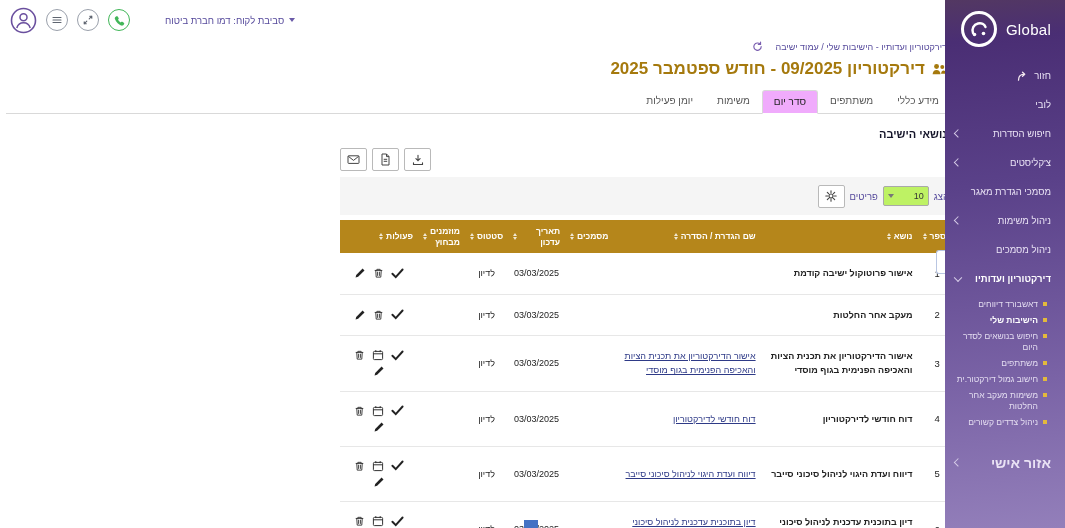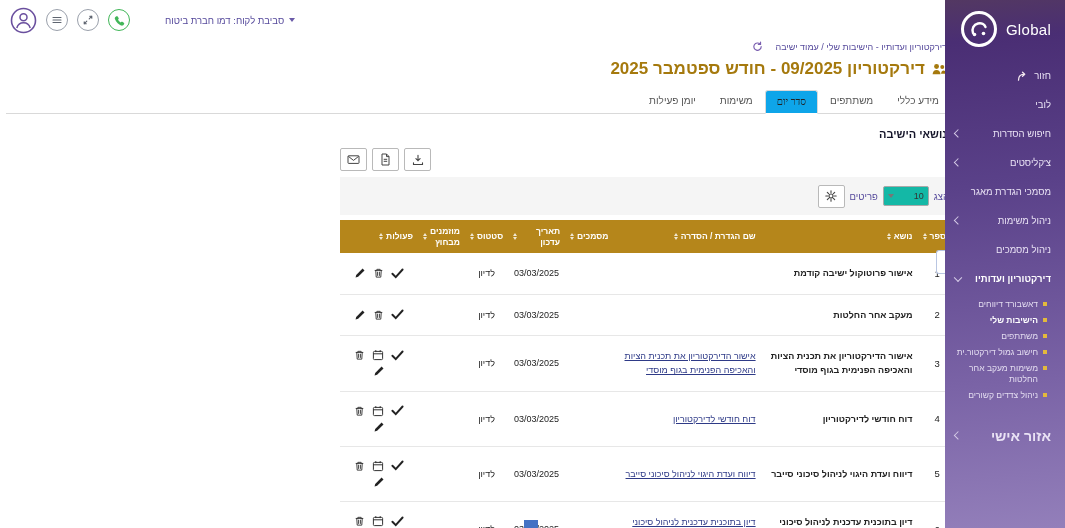--- a/index.html
+++ b/index.html
@@ -44,8 +44,8 @@
     color:#a5790d;font-size:17px;font-weight:bold;}
   .tabs{display:flex;align-items:flex-end;margin:10px 6px 0;border-bottom:1px solid #d9d9d9;font-size:10px;}
   .tab{padding:5px 11px 6px;color:#555;cursor:pointer;border:1px solid transparent;}
-  .tab.active{background:#0ea5e9;border:1px solid #d9d9d9;border-bottom:1px solid #fff;
-    margin-bottom:-1px;border-radius:3px 3px 0 0;color:#222;font-family:Liberation Serif, serif;}
+  .tab.active{background:#f0abfc;border:1px solid #d9d9d9;border-bottom:1px solid #fff;
+    margin-bottom:-1px;border-radius:3px 3px 0 0;color:#222;}
   .section-head{font-size:11px;font-weight:bold;color:#15152a;padding:14px 10px 8px;}
   .block{width:617px;margin-left:auto;margin-right:0;padding-left:3px;}
   .btn-row{display:flex;gap:5px;direction:ltr;width:fit-content;margin:0 0 6px auto;margin-right:auto;margin-left:0;}

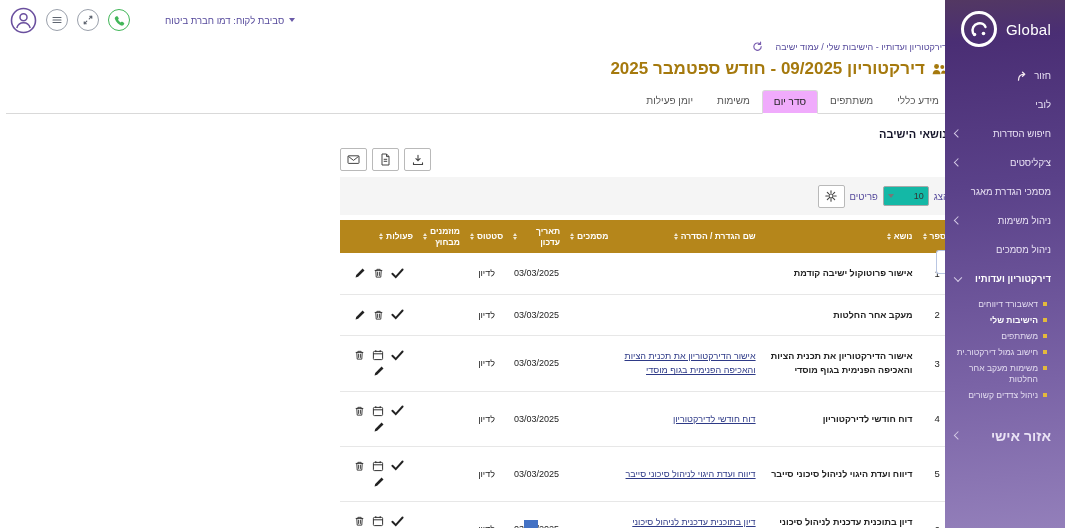--- a/index.html
+++ b/index.html
@@ -56,7 +56,7 @@
   .search-group{display:flex;align-items:center;gap:6px;font-size:9.5px;color:#564a9c;}
   .search-input{width:120px;height:18px;background:#e9e9e9;border:1px solid #dcdcdc;border-radius:1px;}
   .show-group{display:flex;align-items:center;gap:5px;font-size:9.5px;color:#564a9c;}
-  .size-select{width:36px;height:18px;border:1px solid #a9a9a9;background:#14b8a6;border-radius:2px;
+  .size-select{width:36px;height:18px;border:1px solid #a9a9a9;background:#bef264;border-radius:2px;
     display:flex;align-items:center;justify-content:space-between;padding:0 4px;direction:ltr;
     font-size:9px;color:#333;cursor:pointer;}
   .size-select .caret{border-top-color:#777;}

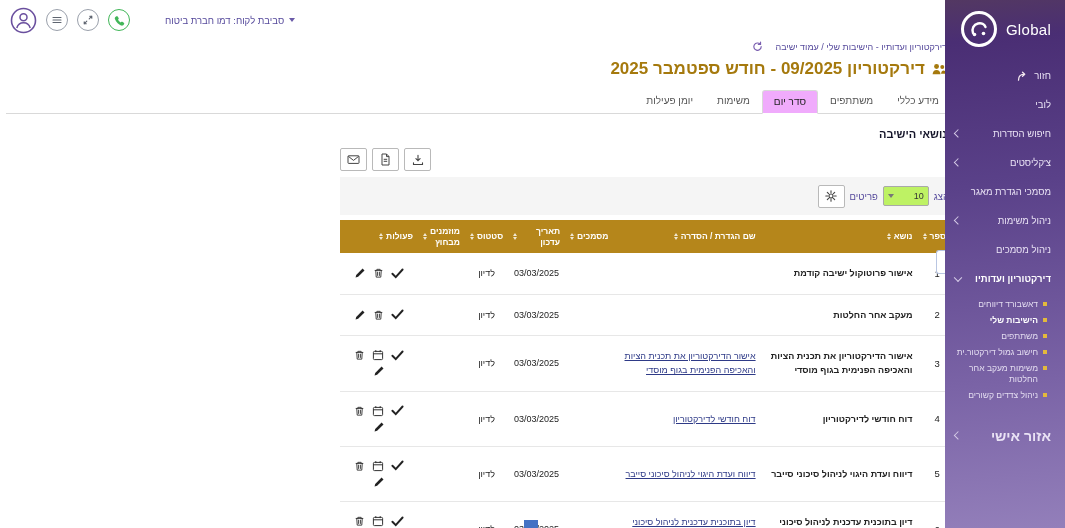--- a/index.html
+++ b/index.html
@@ -525,6 +525,10 @@
         </div>
         <div class="s-sub-item">
           <span class="bullet"></span>
+          <span>חיפוש בנושאים לסדר היום</span>
+        </div>
+        <div class="s-sub-item">
+          <span class="bullet"></span>
           <span>משתתפים</span>
         </div>
         <div class="s-sub-item">

